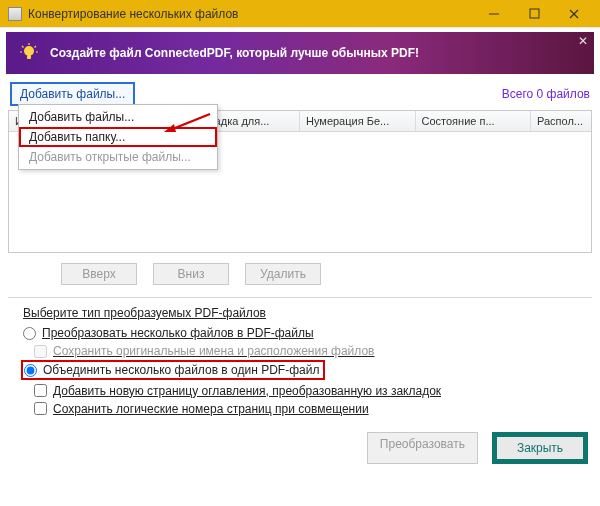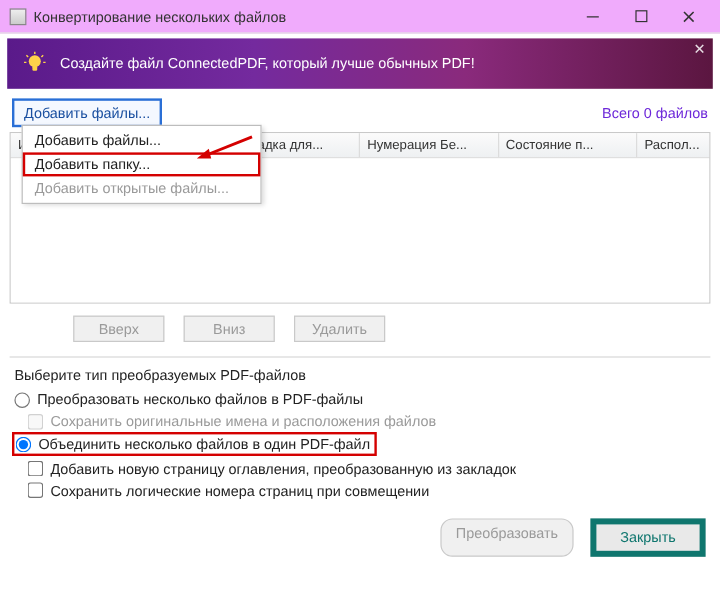--- a/index.html
+++ b/index.html
@@ -17,7 +17,7 @@
     display: flex;
     align-items: center;
     padding: 0 6px 0 8px;
-    background: #f0abfc;
+    background: #eab308;
     border-bottom: 1px solid #e5e5e5;
   }
   .app-icon {

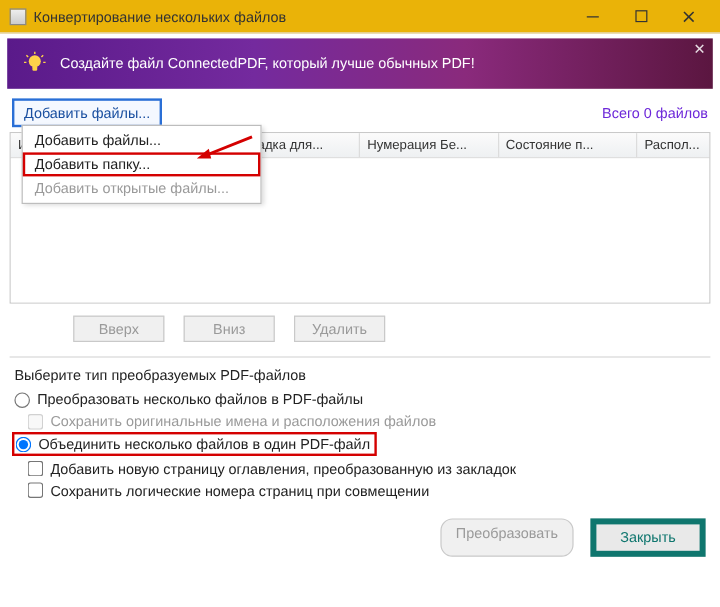--- a/index.html
+++ b/index.html
@@ -48,7 +48,7 @@
     width: 22px; height: 22px; margin-right: 10px;
     display:flex;align-items:center;justify-content:center;
   }
-  .banner-text { font-weight: 400; }
+  .banner-text { font-weight: 700; }
   .banner-close {
     position: absolute; right: 6px; top: 2px;
     color: rgba(255,255,255,.85);

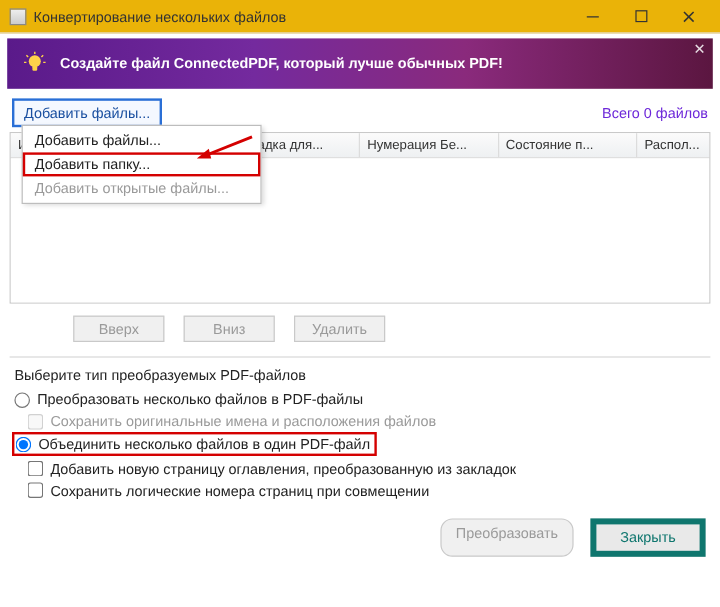--- a/index.html
+++ b/index.html
@@ -141,7 +141,7 @@
   
   .hr { height:1px; background:#d7d7d7; margin: 6px 8px; }
   
-  .opts { padding: 2px 12px 4px 12px; }
+  .opts { padding: 2px 12px 4px 23px; text-decoration: underline; }
   .opts .section-label { margin-bottom: 4px; }
   .radio, .check {
     display:flex; align-items:center; gap:6px;

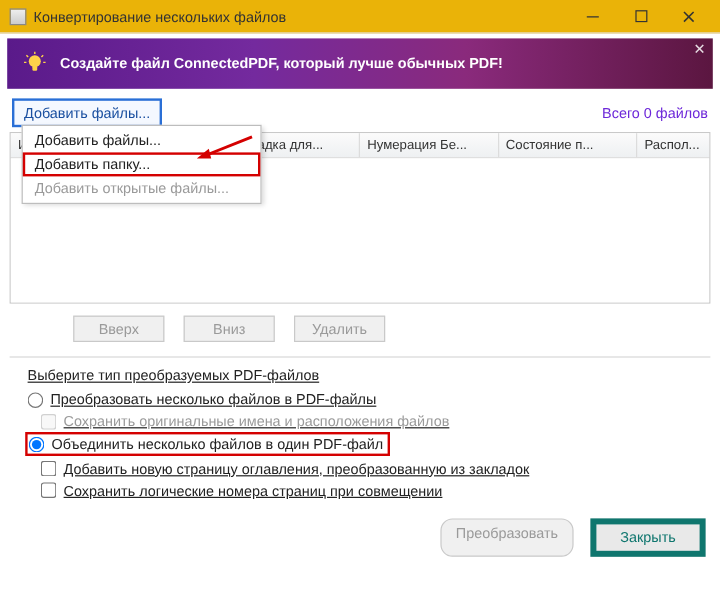--- a/index.html
+++ b/index.html
@@ -168,7 +168,7 @@
     background: #f0f0f0;
     border: 1px solid #c9c9c9;
   }
-  .bbtn.disabled { color:#9a9a9a;border-radius:10px; }
+  .bbtn.disabled { color:#9a9a9a; }
   .bbtn.primary {
     background:#e9e9e9;
     border:5px solid #0f766e;

